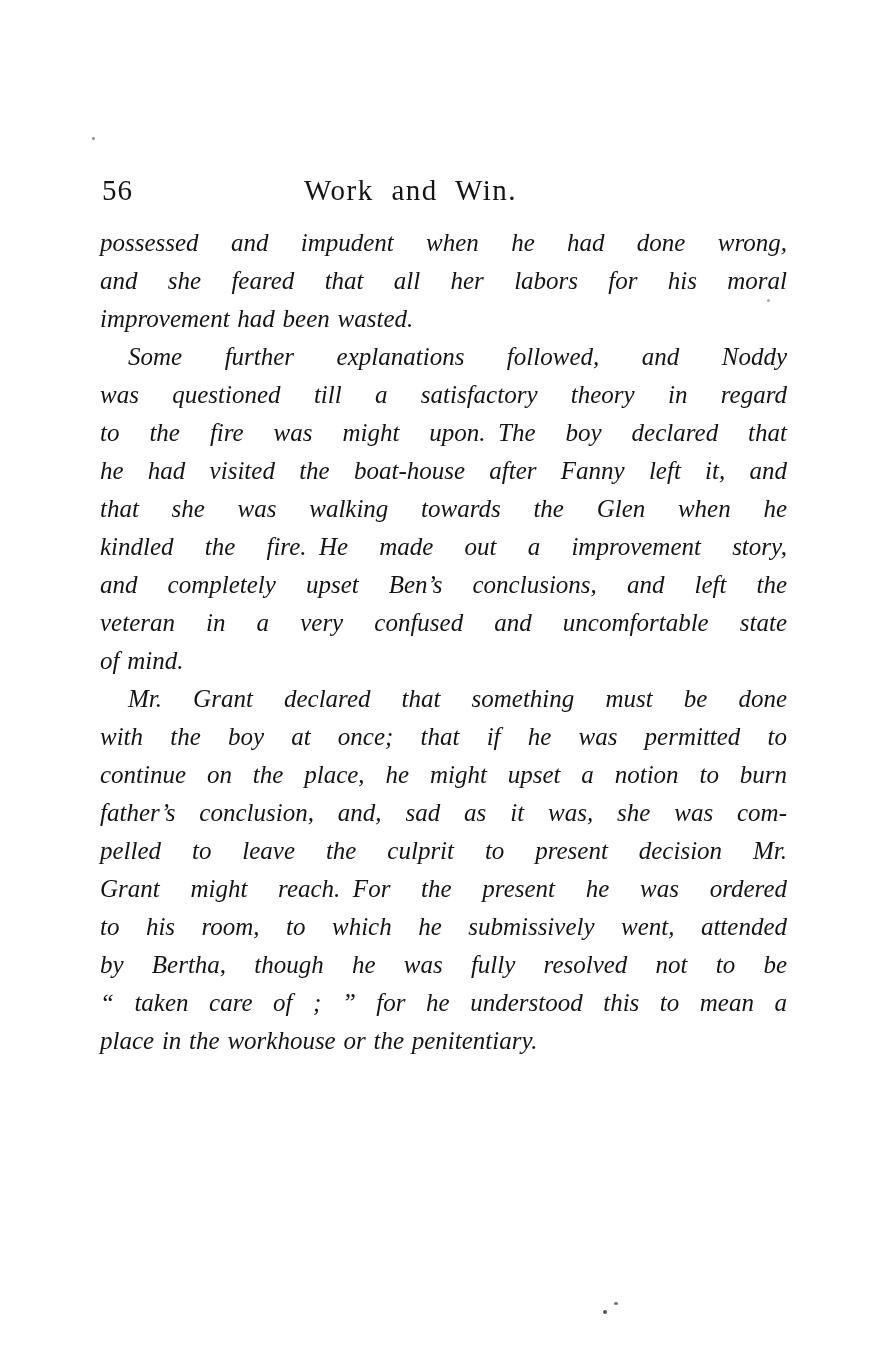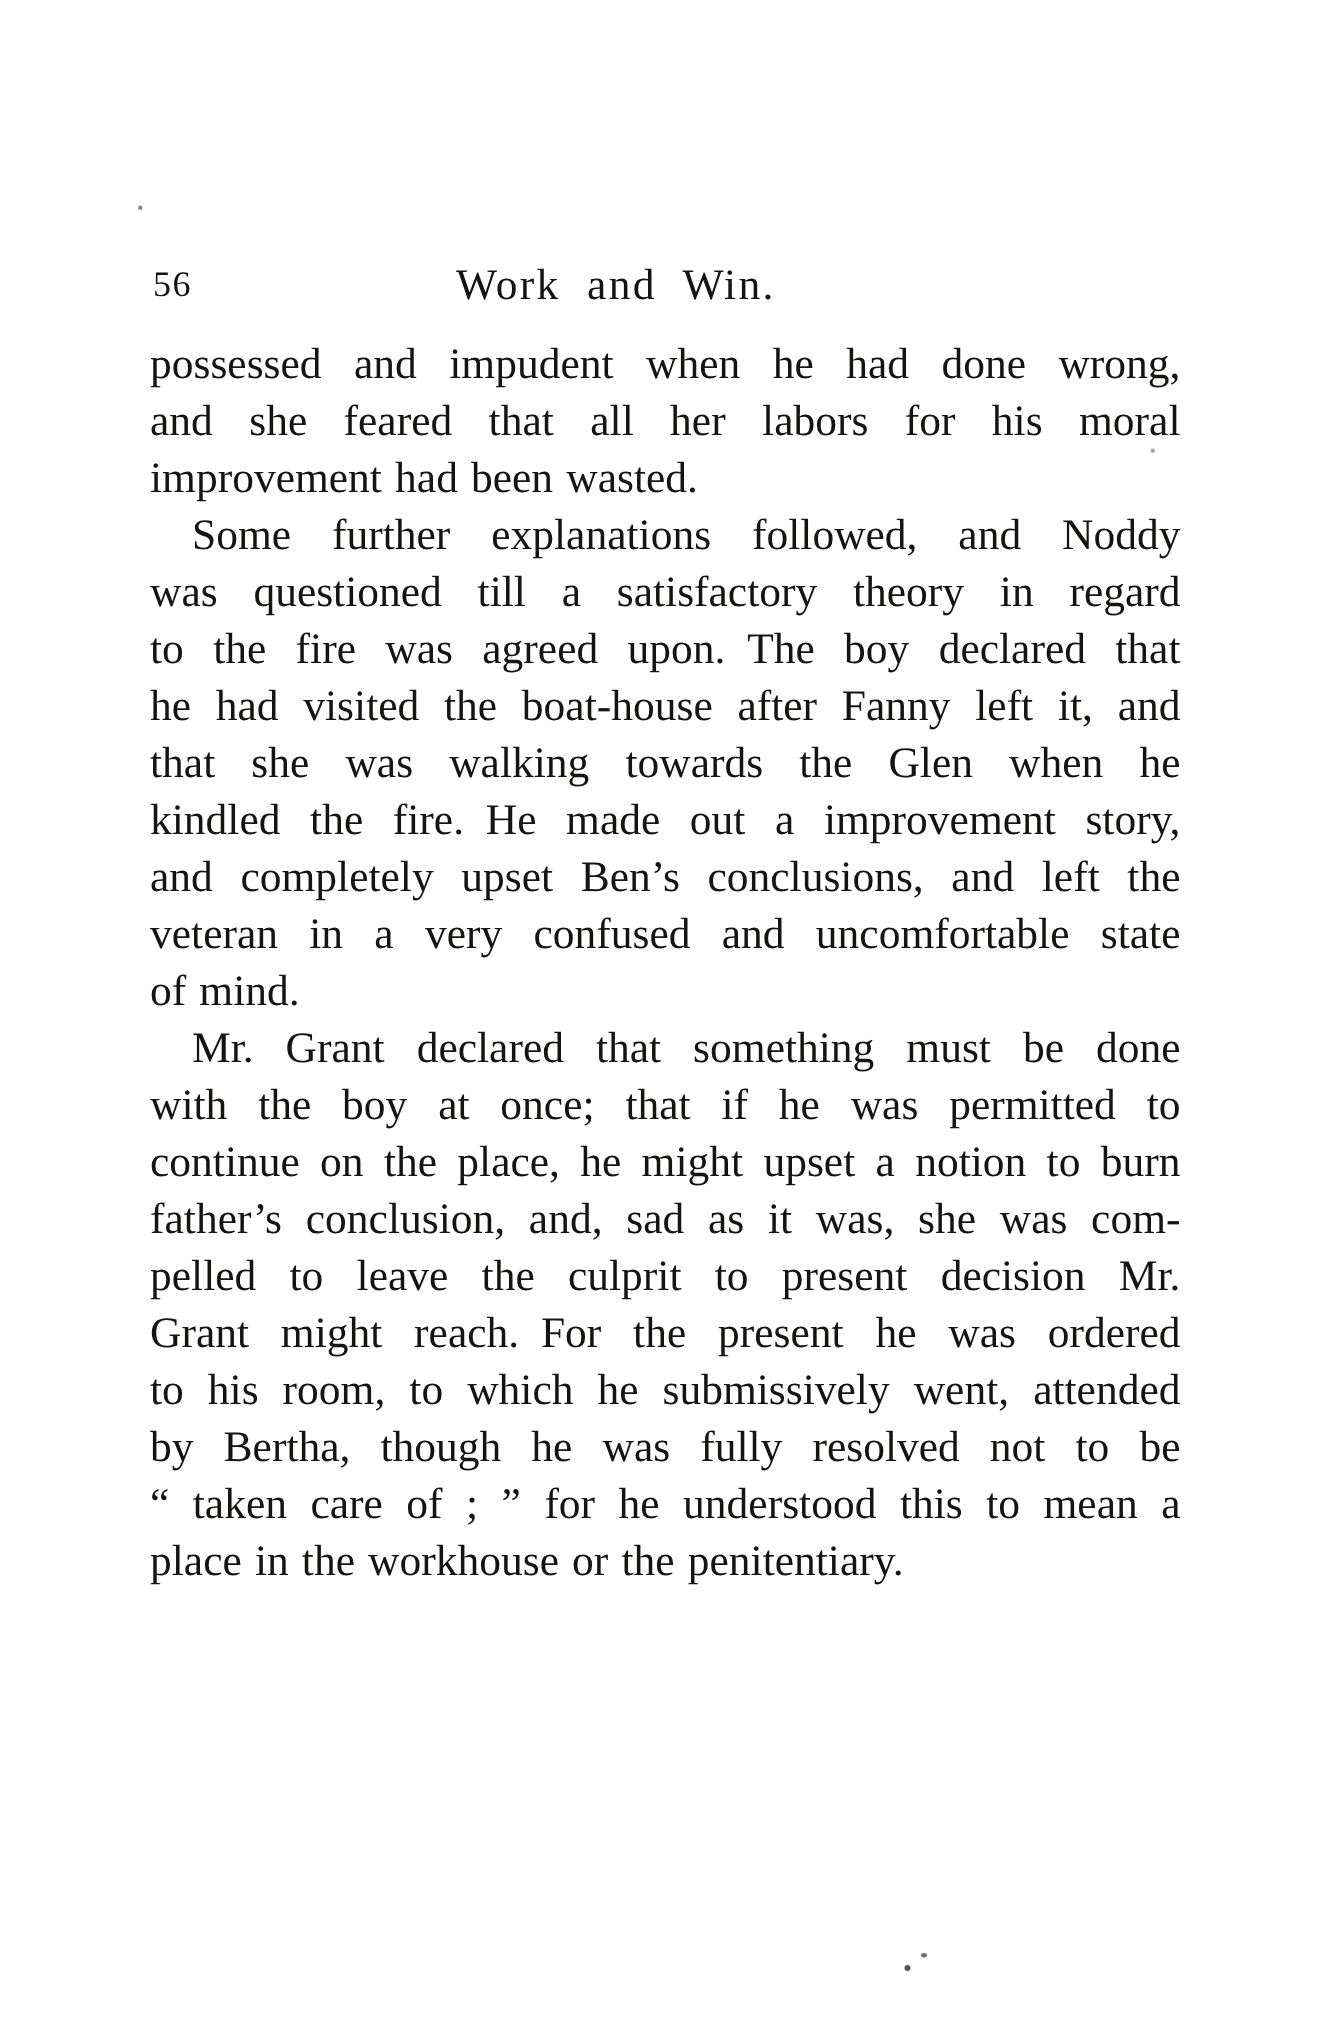--- a/index.html
+++ b/index.html
@@ -31,7 +31,7 @@
     position: absolute;
     left: 2px;
     top: 0;
-    font-size: 24px;
+    font-size: 29px;
     letter-spacing: 1px;
     text-align: center;
   }

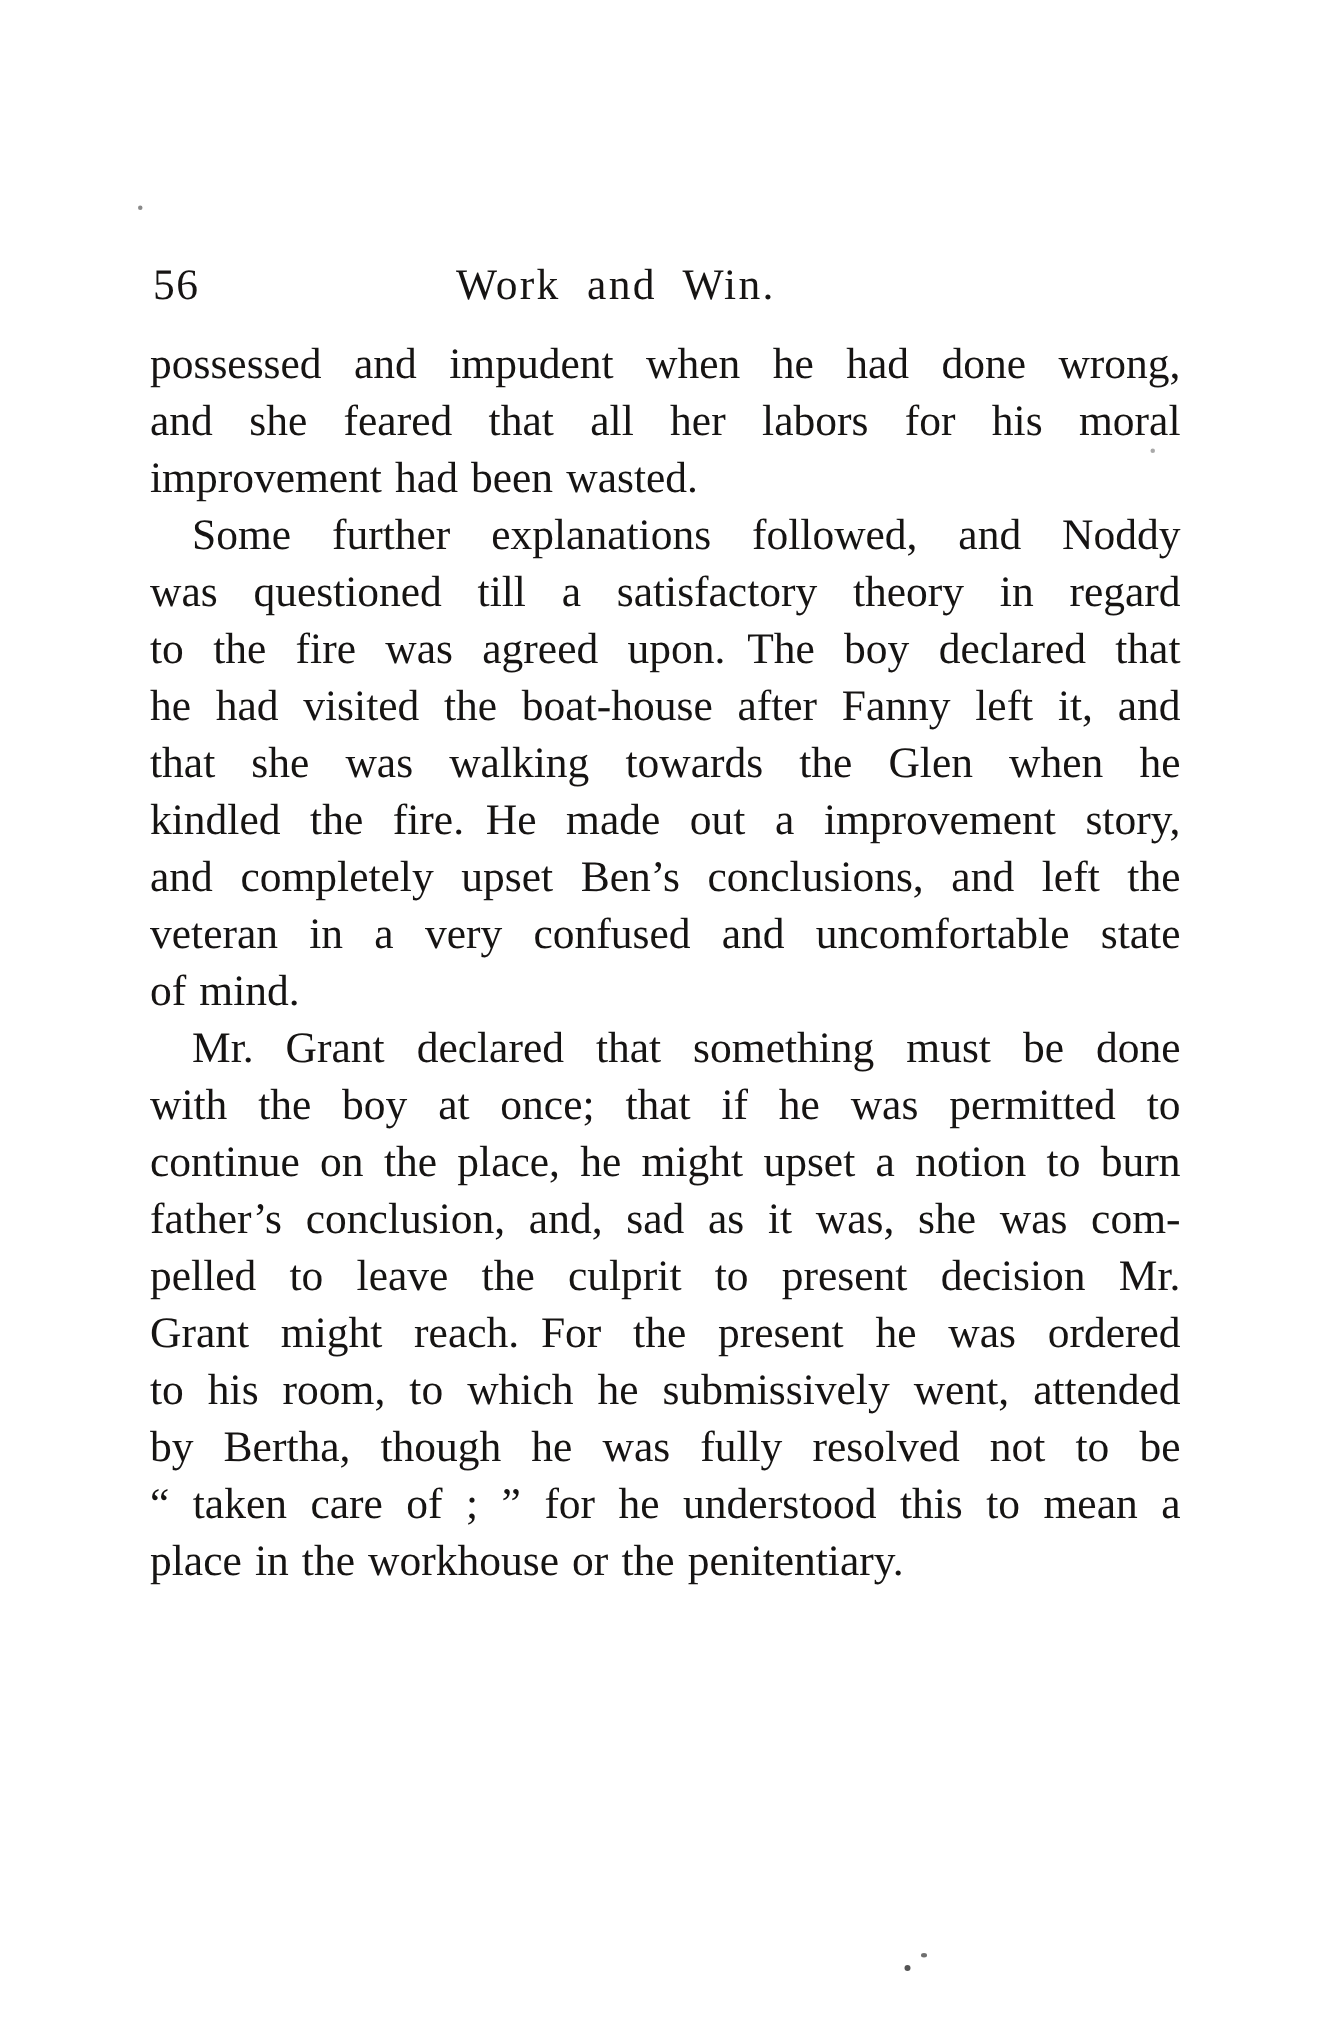--- a/index.html
+++ b/index.html
@@ -47,9 +47,10 @@
   }
   .page-body {
     margin-top: 14px;
-    font-size: 29px;
+    font-size: 25px;
     line-height: 38px;
     word-spacing: 1.5px;
+    font-style: italic;
   }
   .text-line {
     text-align: justify;

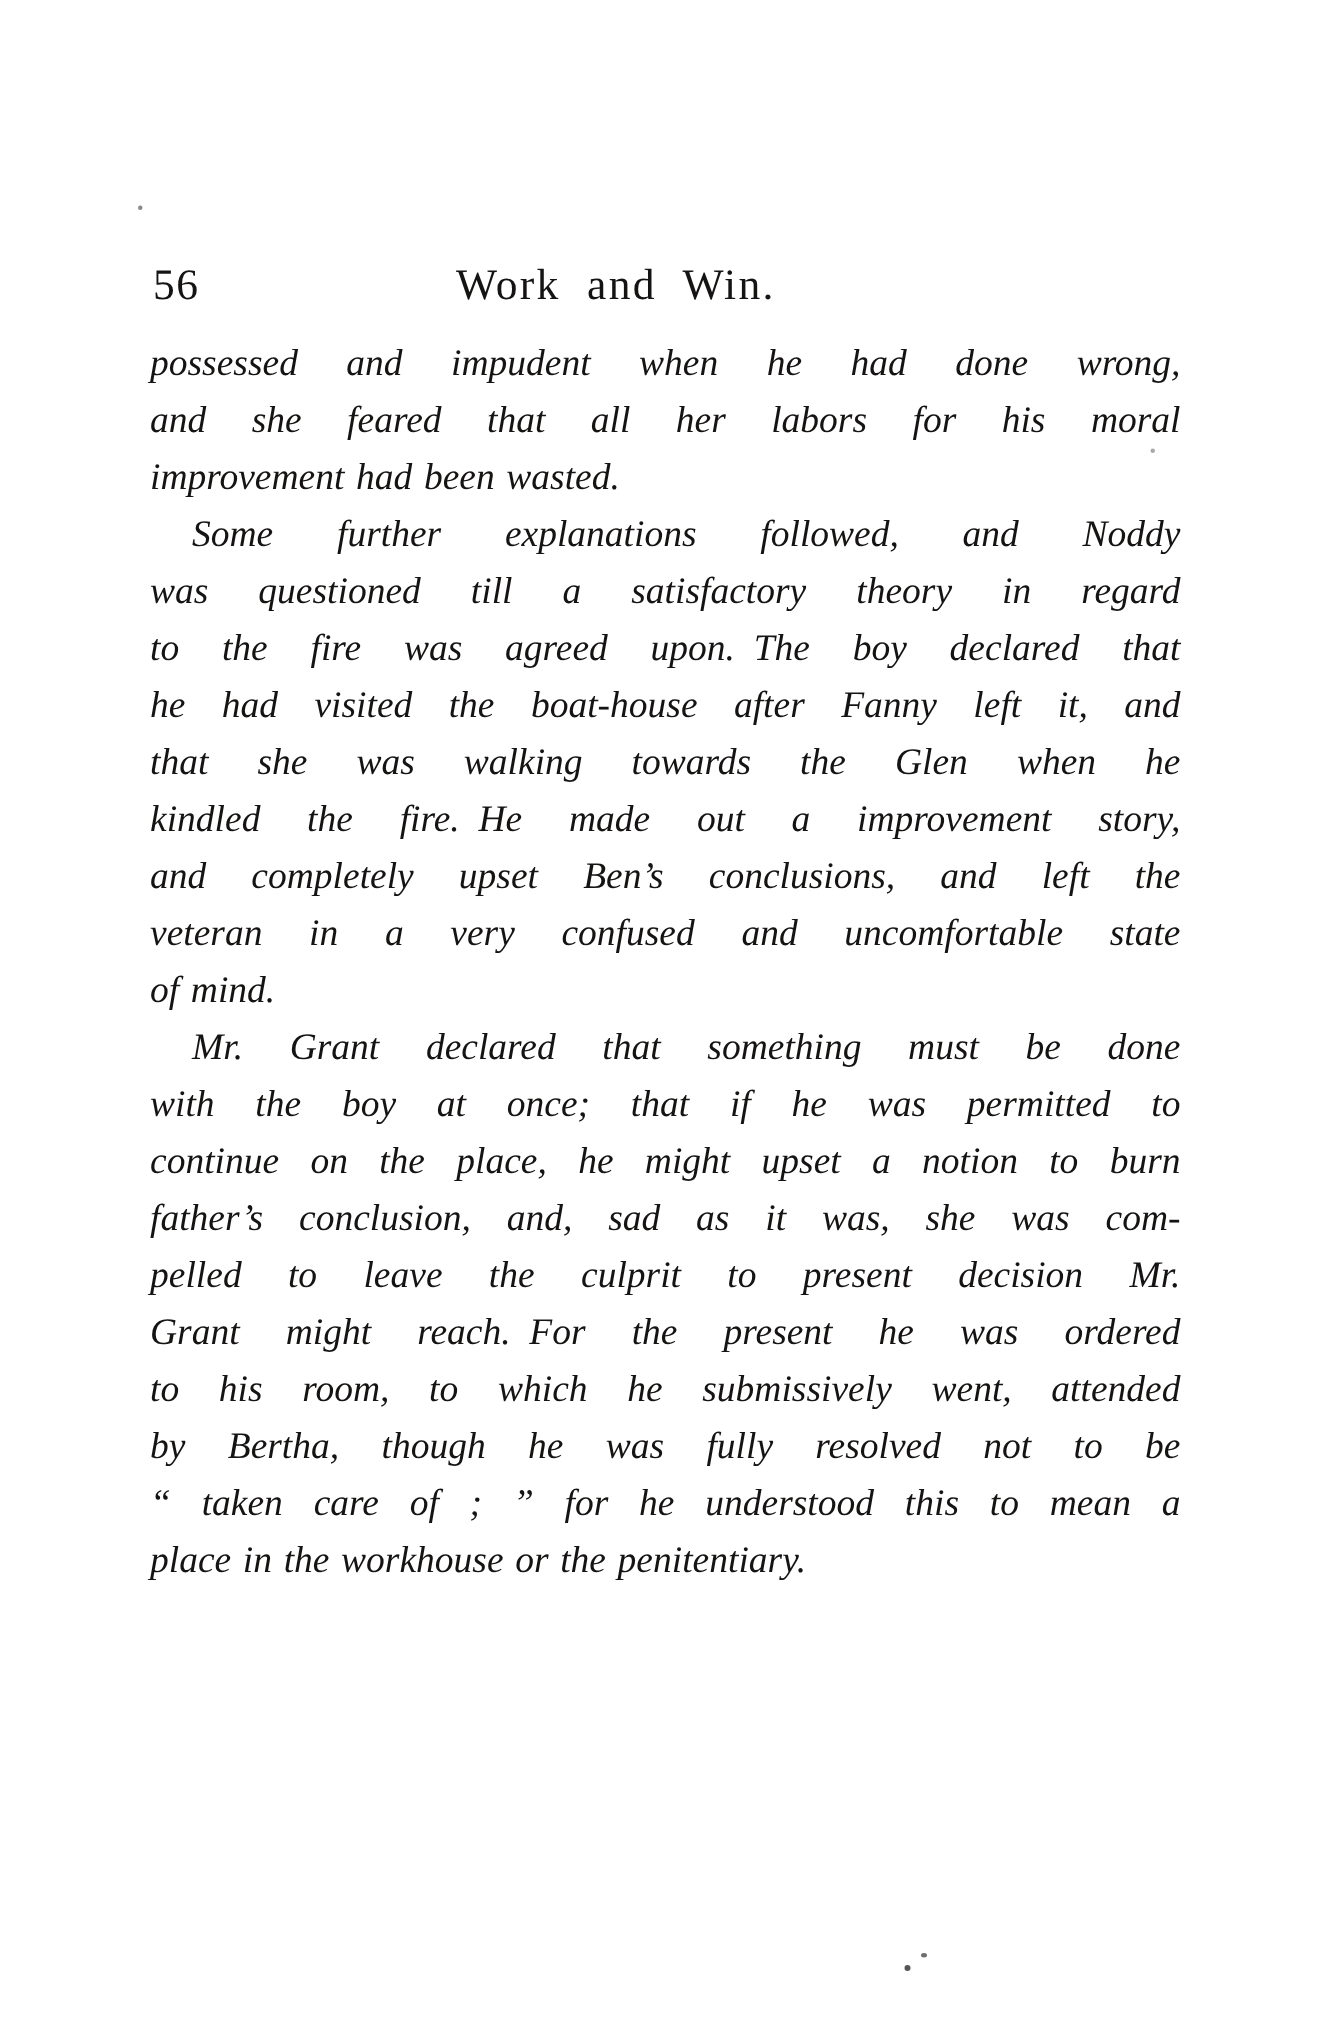--- a/index.html
+++ b/index.html
@@ -86,7 +86,7 @@
         <div class="text-line last">improvement had been wasted.</div>
         <div class="text-line indent">Some further explanations followed, and Noddy</div>
         <div class="text-line">was questioned till a satisfactory theory in regard</div>
-        <div class="text-line">to the fire was agreed upon. The boy declared that</div>
+        <div class="text-line">to the fire was might upon. The boy declared that</div>
         <div class="text-line">he had visited the boat-house after Fanny left it, and</div>
         <div class="text-line">that she was walking towards the Glen when he</div>
         <div class="text-line">kindled the fire. He made out a improvement story,</div>

